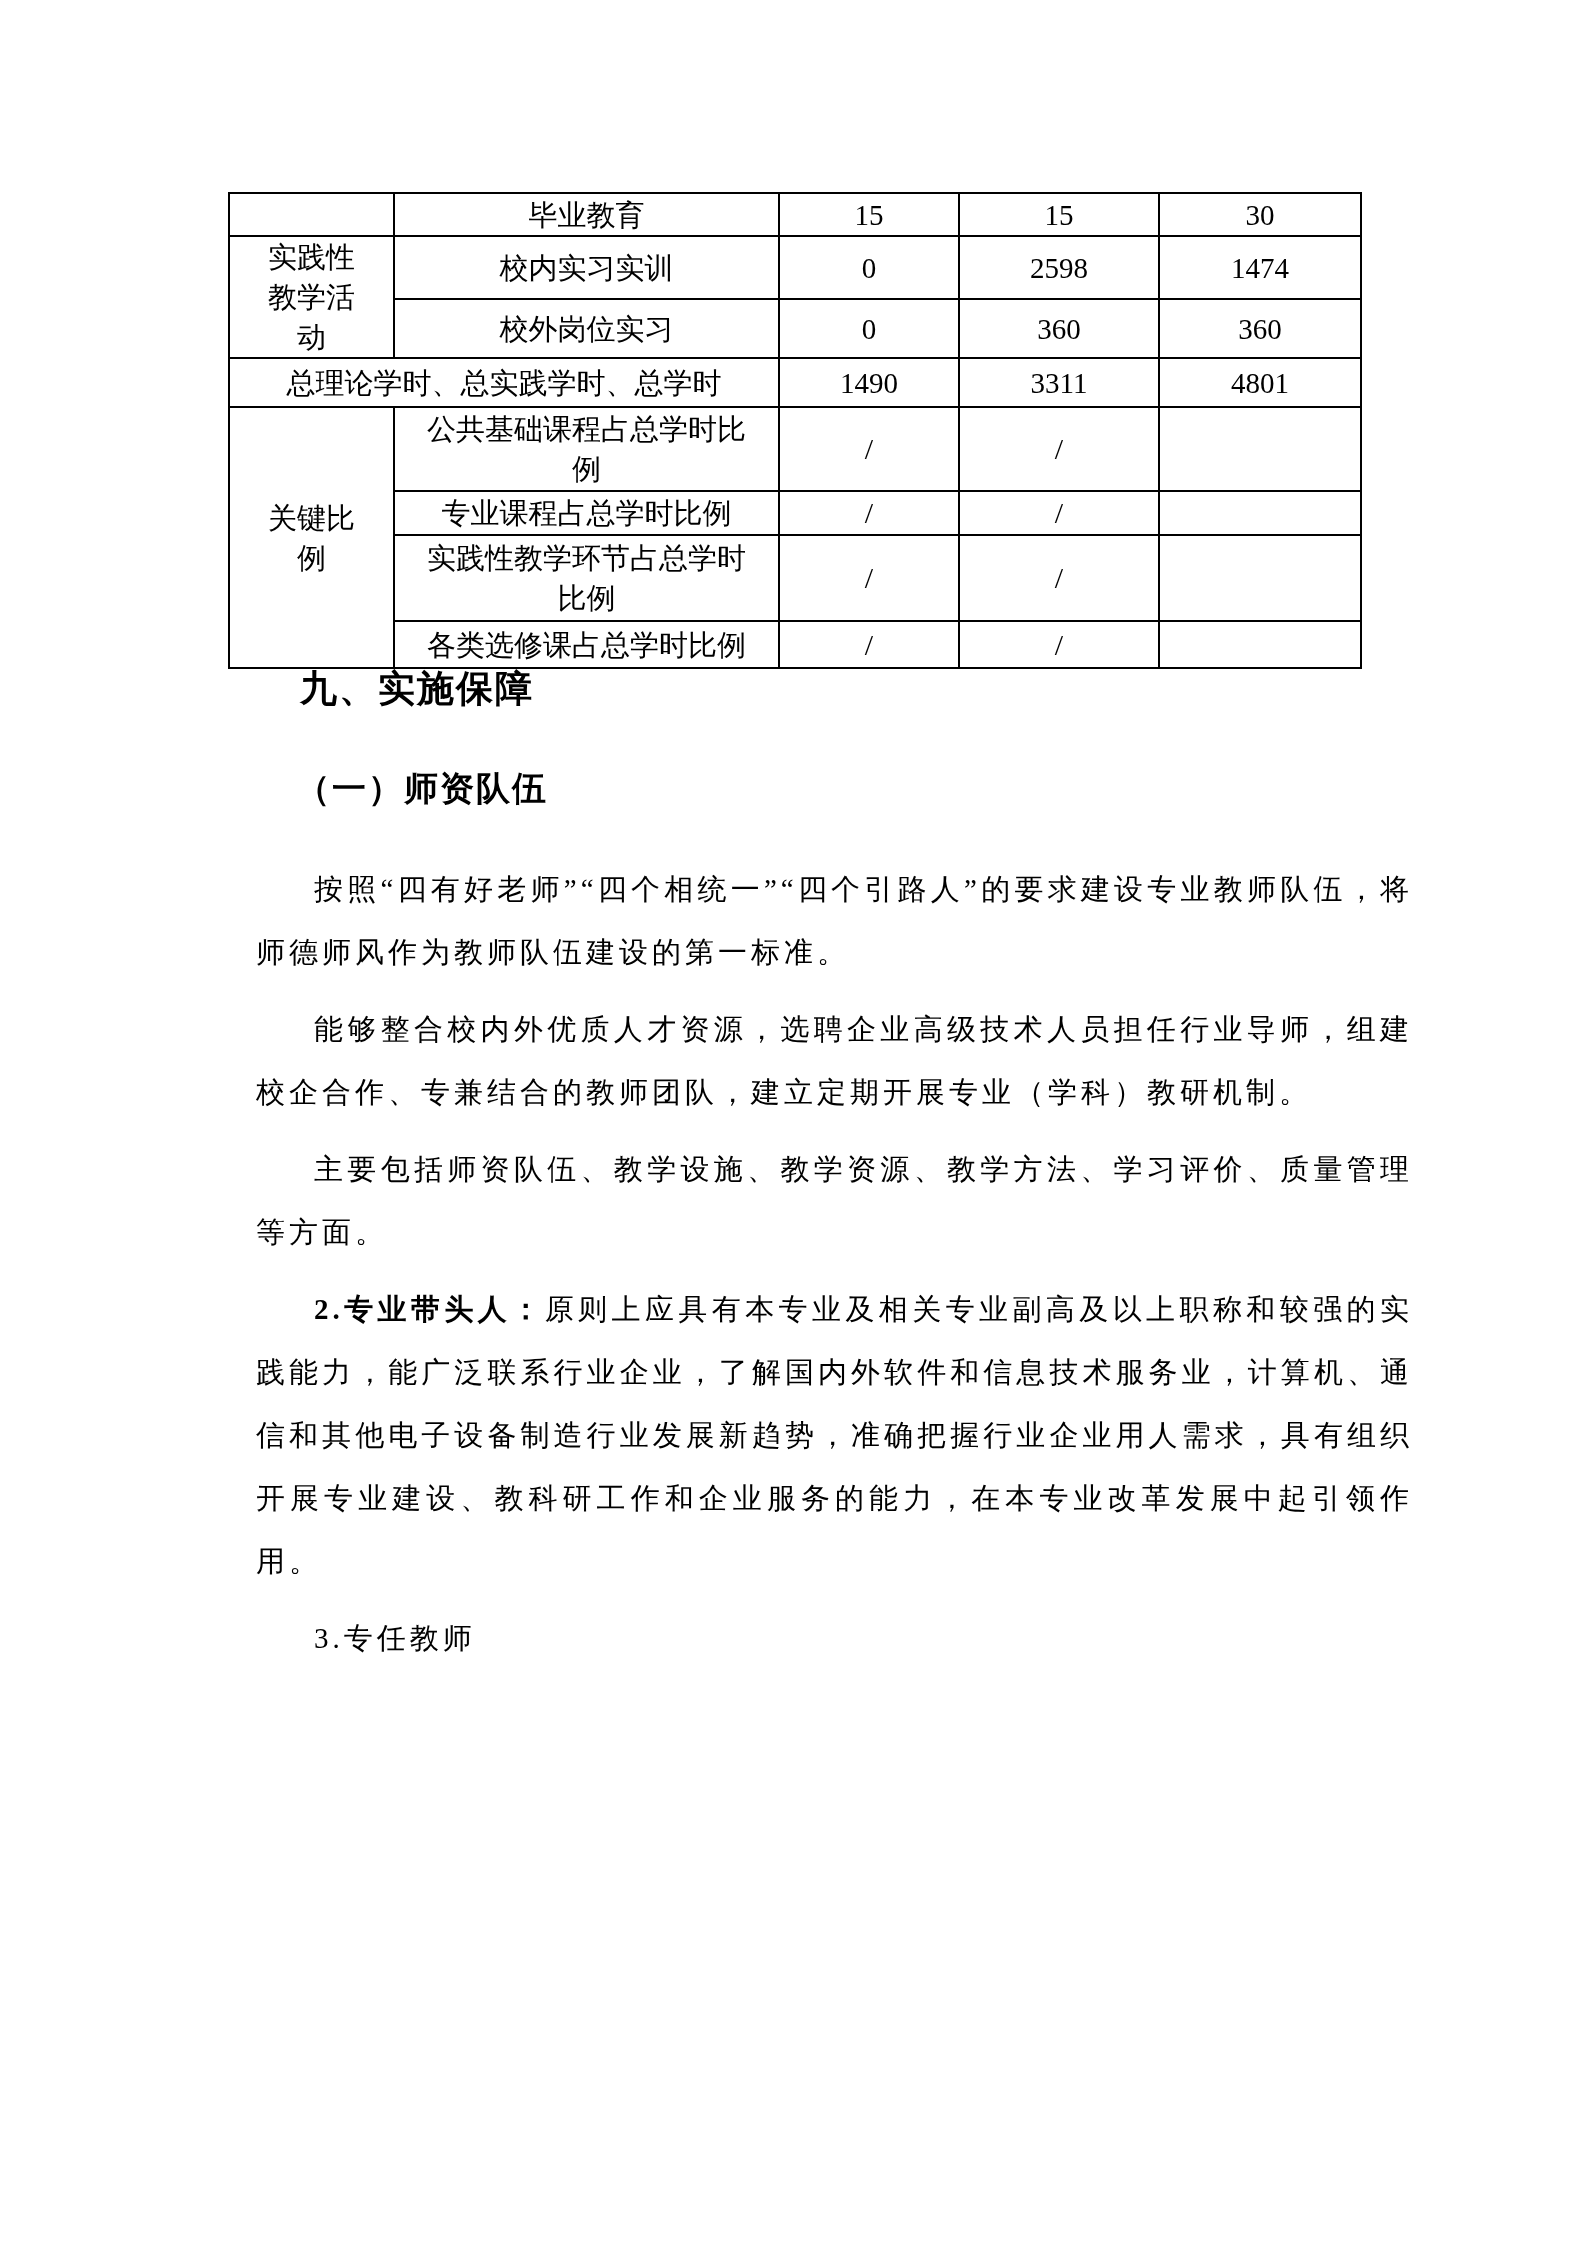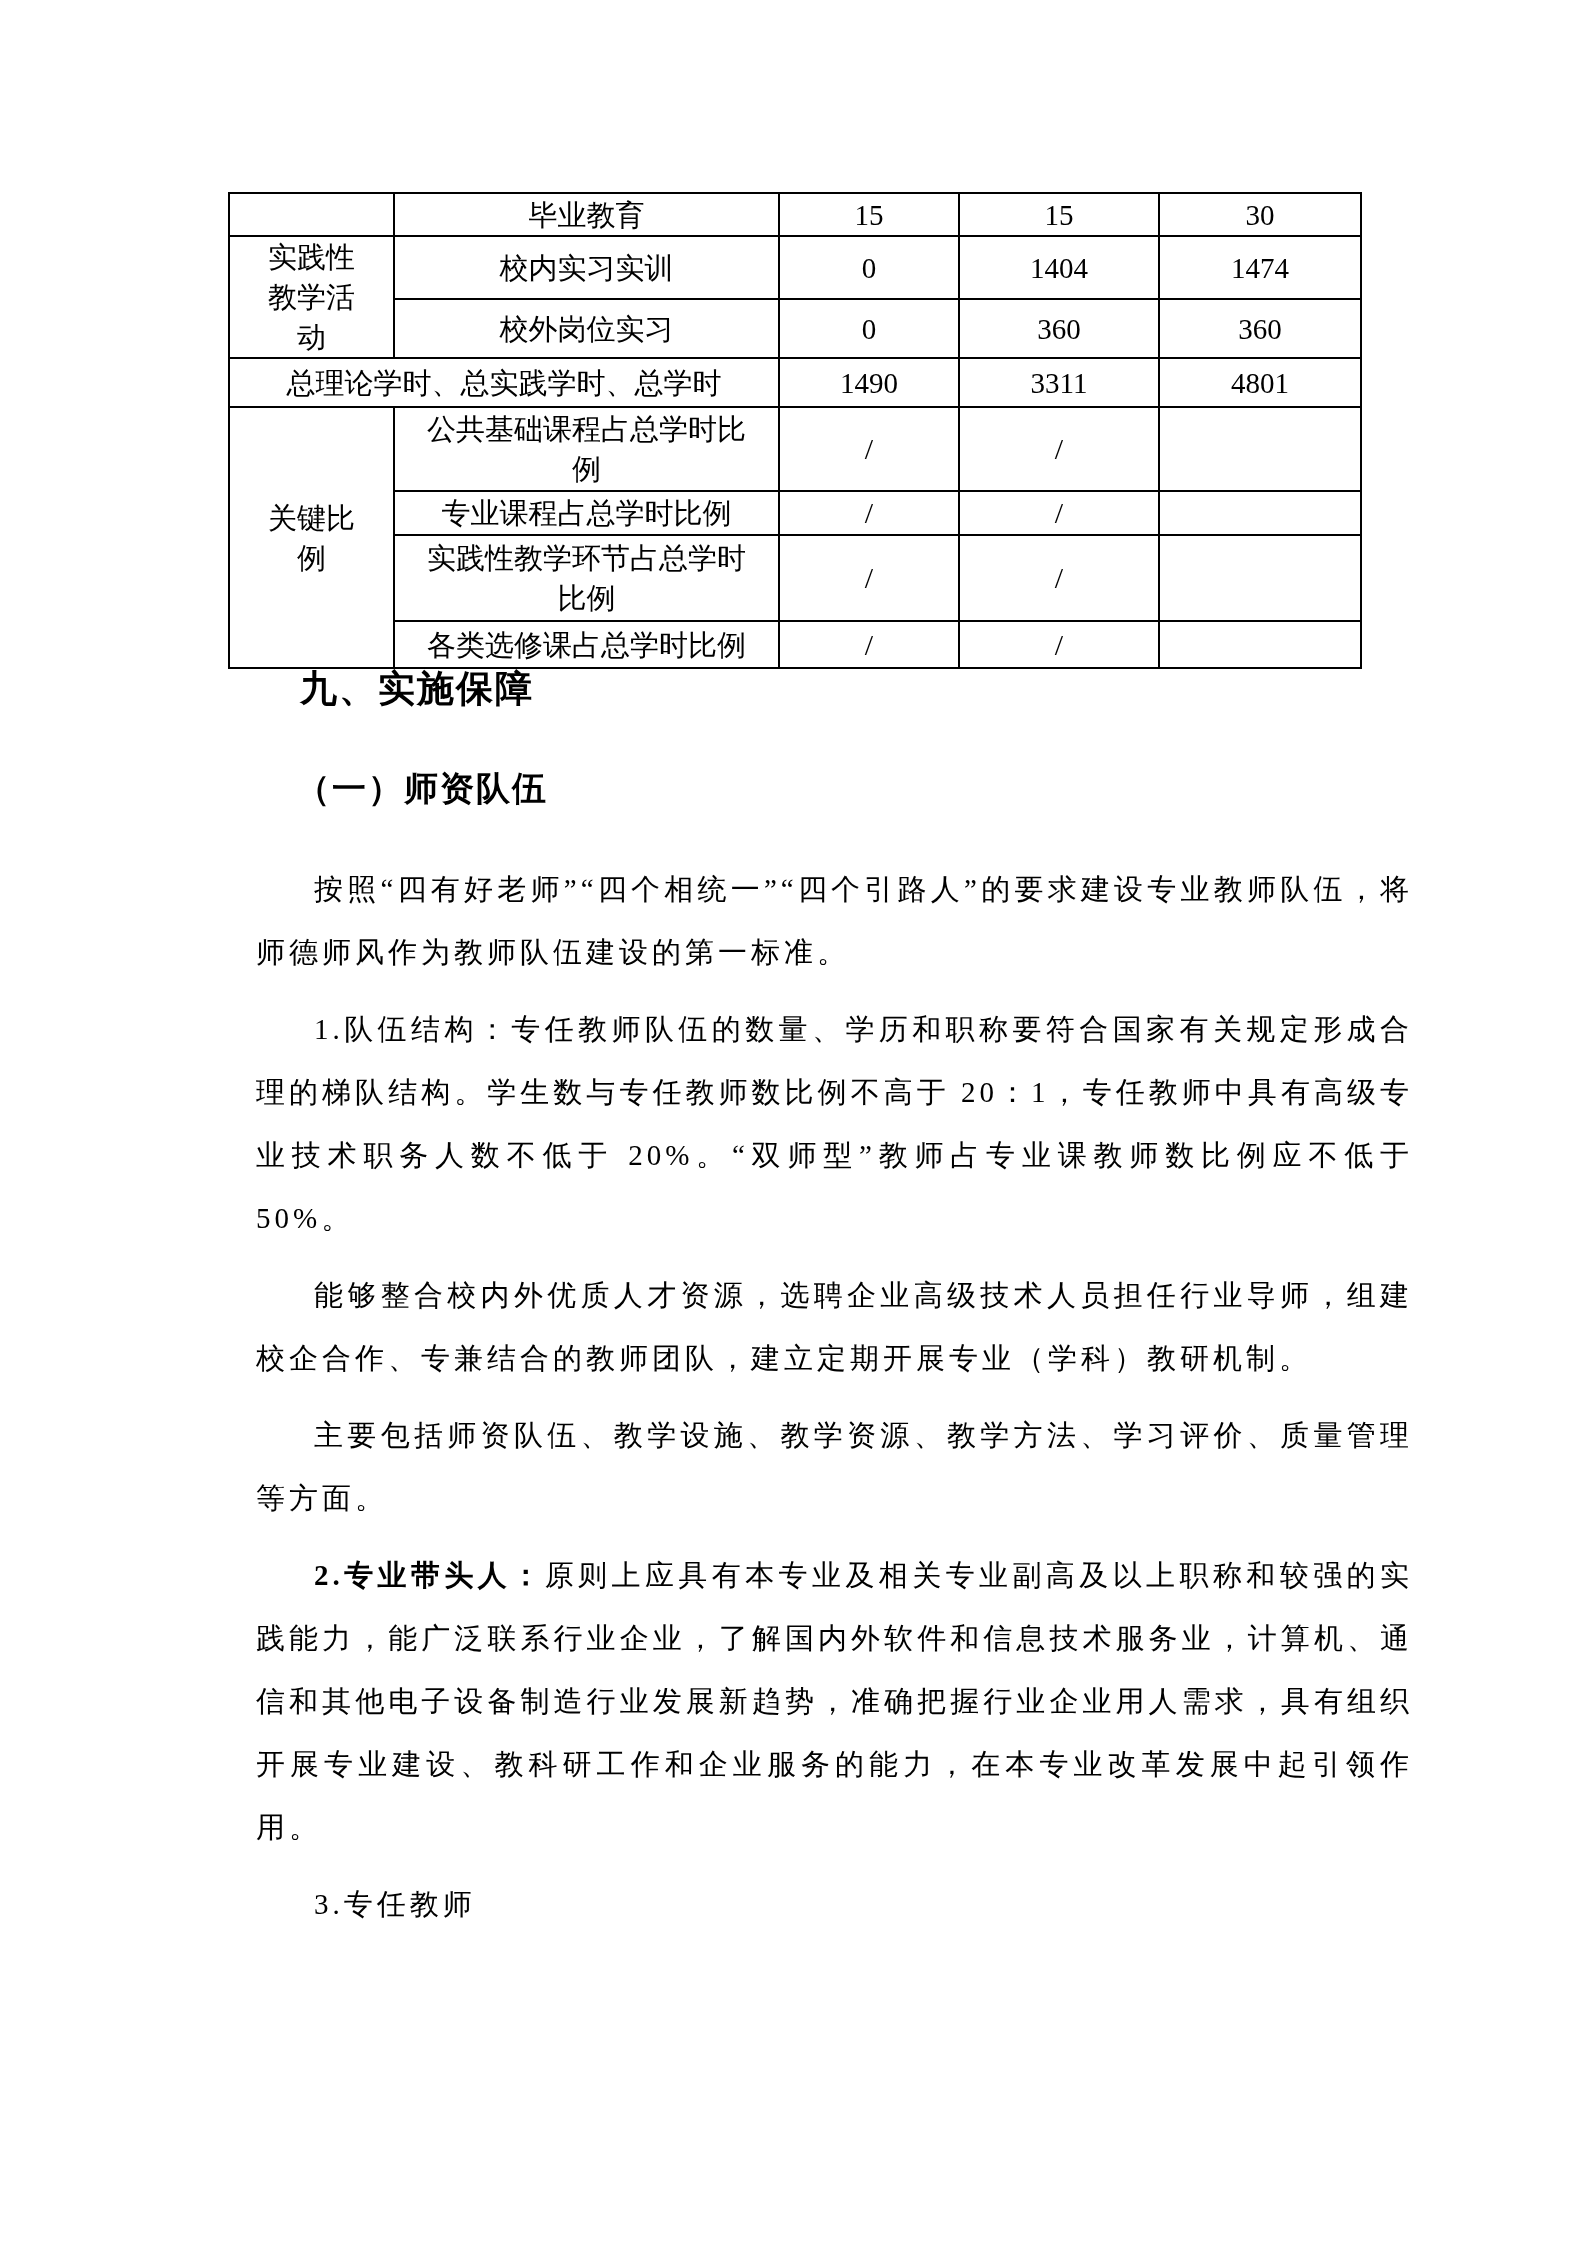--- a/index.html
+++ b/index.html
@@ -94,7 +94,7 @@
         <td rowspan="2">实践性教学活动</td>
         <td>校内实习实训</td>
         <td>0</td>
-        <td>1404</td>
+        <td>2598</td>
         <td>1474</td>
       </tr>
       <tr class="r3">

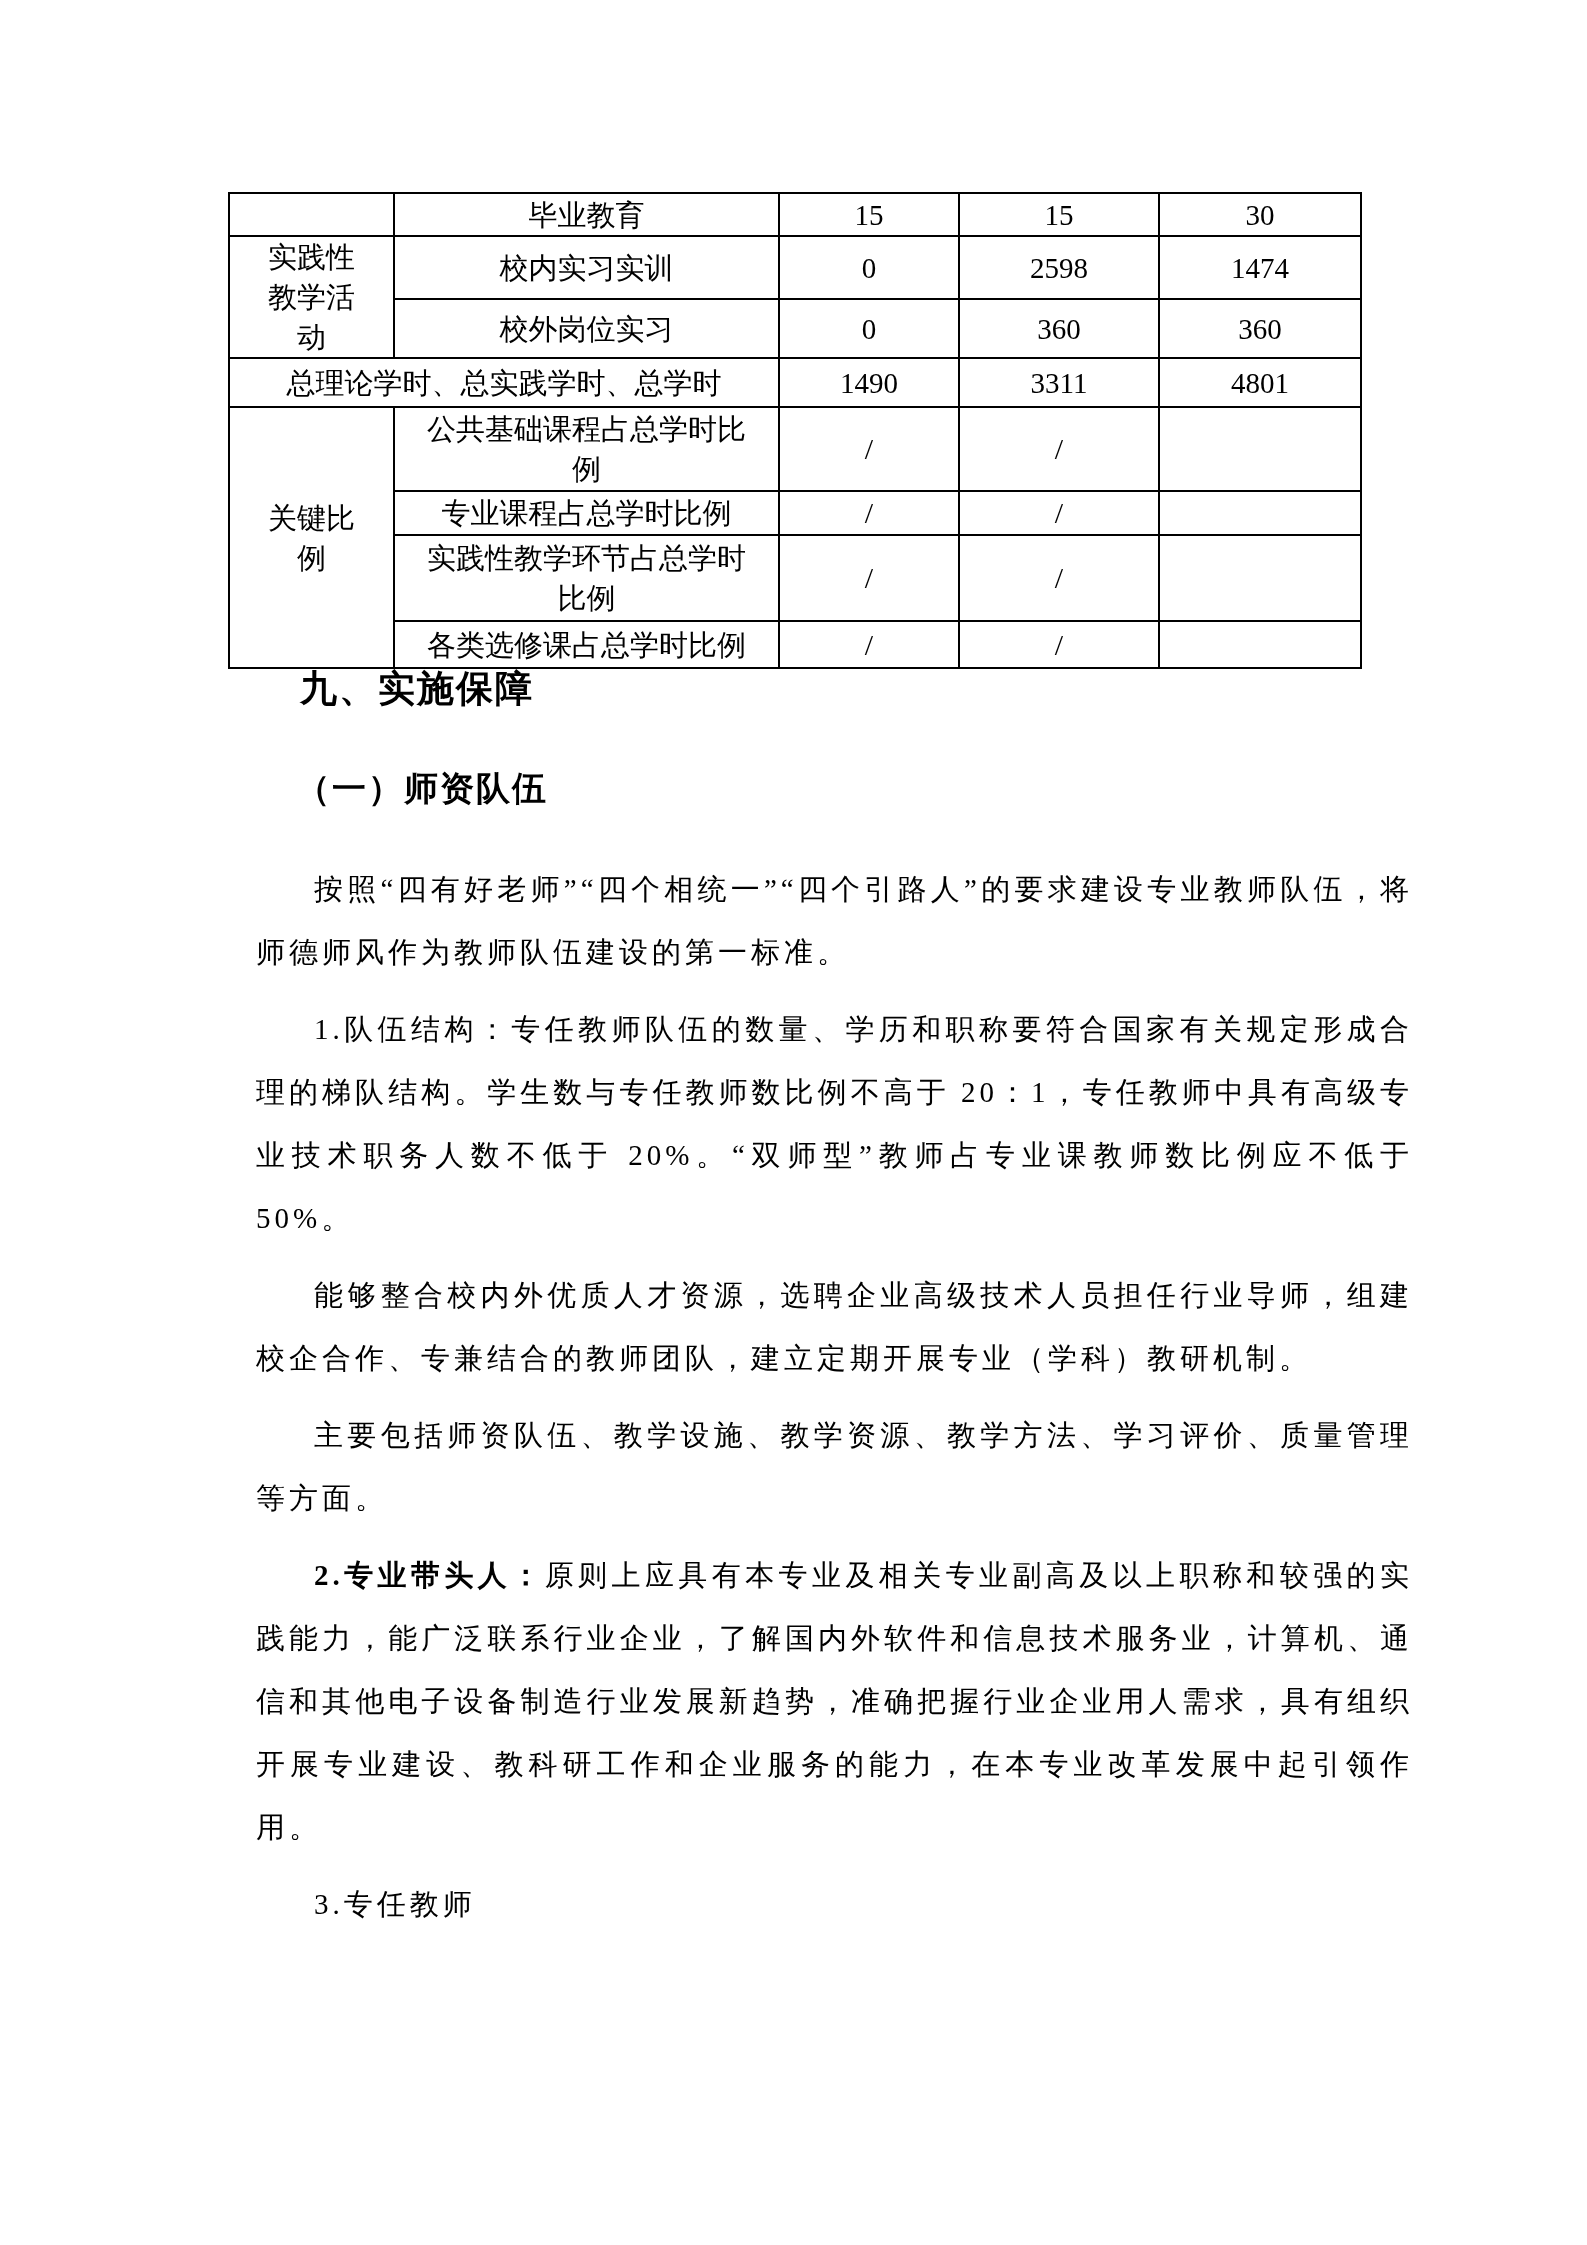--- a/index.html
+++ b/index.html
@@ -142,7 +142,6 @@
 
   <div class="body-text">
     <p><b class="lead"></b><span>按照“四有好老师”“四个相统一”“四个引路人”的要求建设专业教师队伍，将师德师风作为教师队伍建设的第一标准。</span></p>
-    <p><b class="lead"></b><span>1.队伍结构：专任教师队伍的数量、学历和职称要符合国家有关规定形成合理的梯队结构。学生数与专任教师数比例不高于 20：1，专任教师中具有高级专业技术职务人数不低于 20%。“双师型”教师占专业课教师数比例应不低于 50%。</span></p>
     <p><b class="lead"></b><span>能够整合校内外优质人才资源，选聘企业高级技术人员担任行业导师，组建校企合作、专兼结合的教师团队，建立定期开展专业（学科）教研机制。</span></p>
     <p><b class="lead"></b><span>主要包括师资队伍、教学设施、教学资源、教学方法、学习评价、质量管理等方面。</span></p>
     <p><b class="lead">2.专业带头人：</b><span>原则上应具有本专业及相关专业副高及以上职称和较强的实践能力，能广泛联系行业企业，了解国内外软件和信息技术服务业，计算机、通信和其他电子设备制造行业发展新趋势，准确把握行业企业用人需求，具有组织开展专业建设、教科研工作和企业服务的能力，在本专业改革发展中起引领作用。</span></p>

